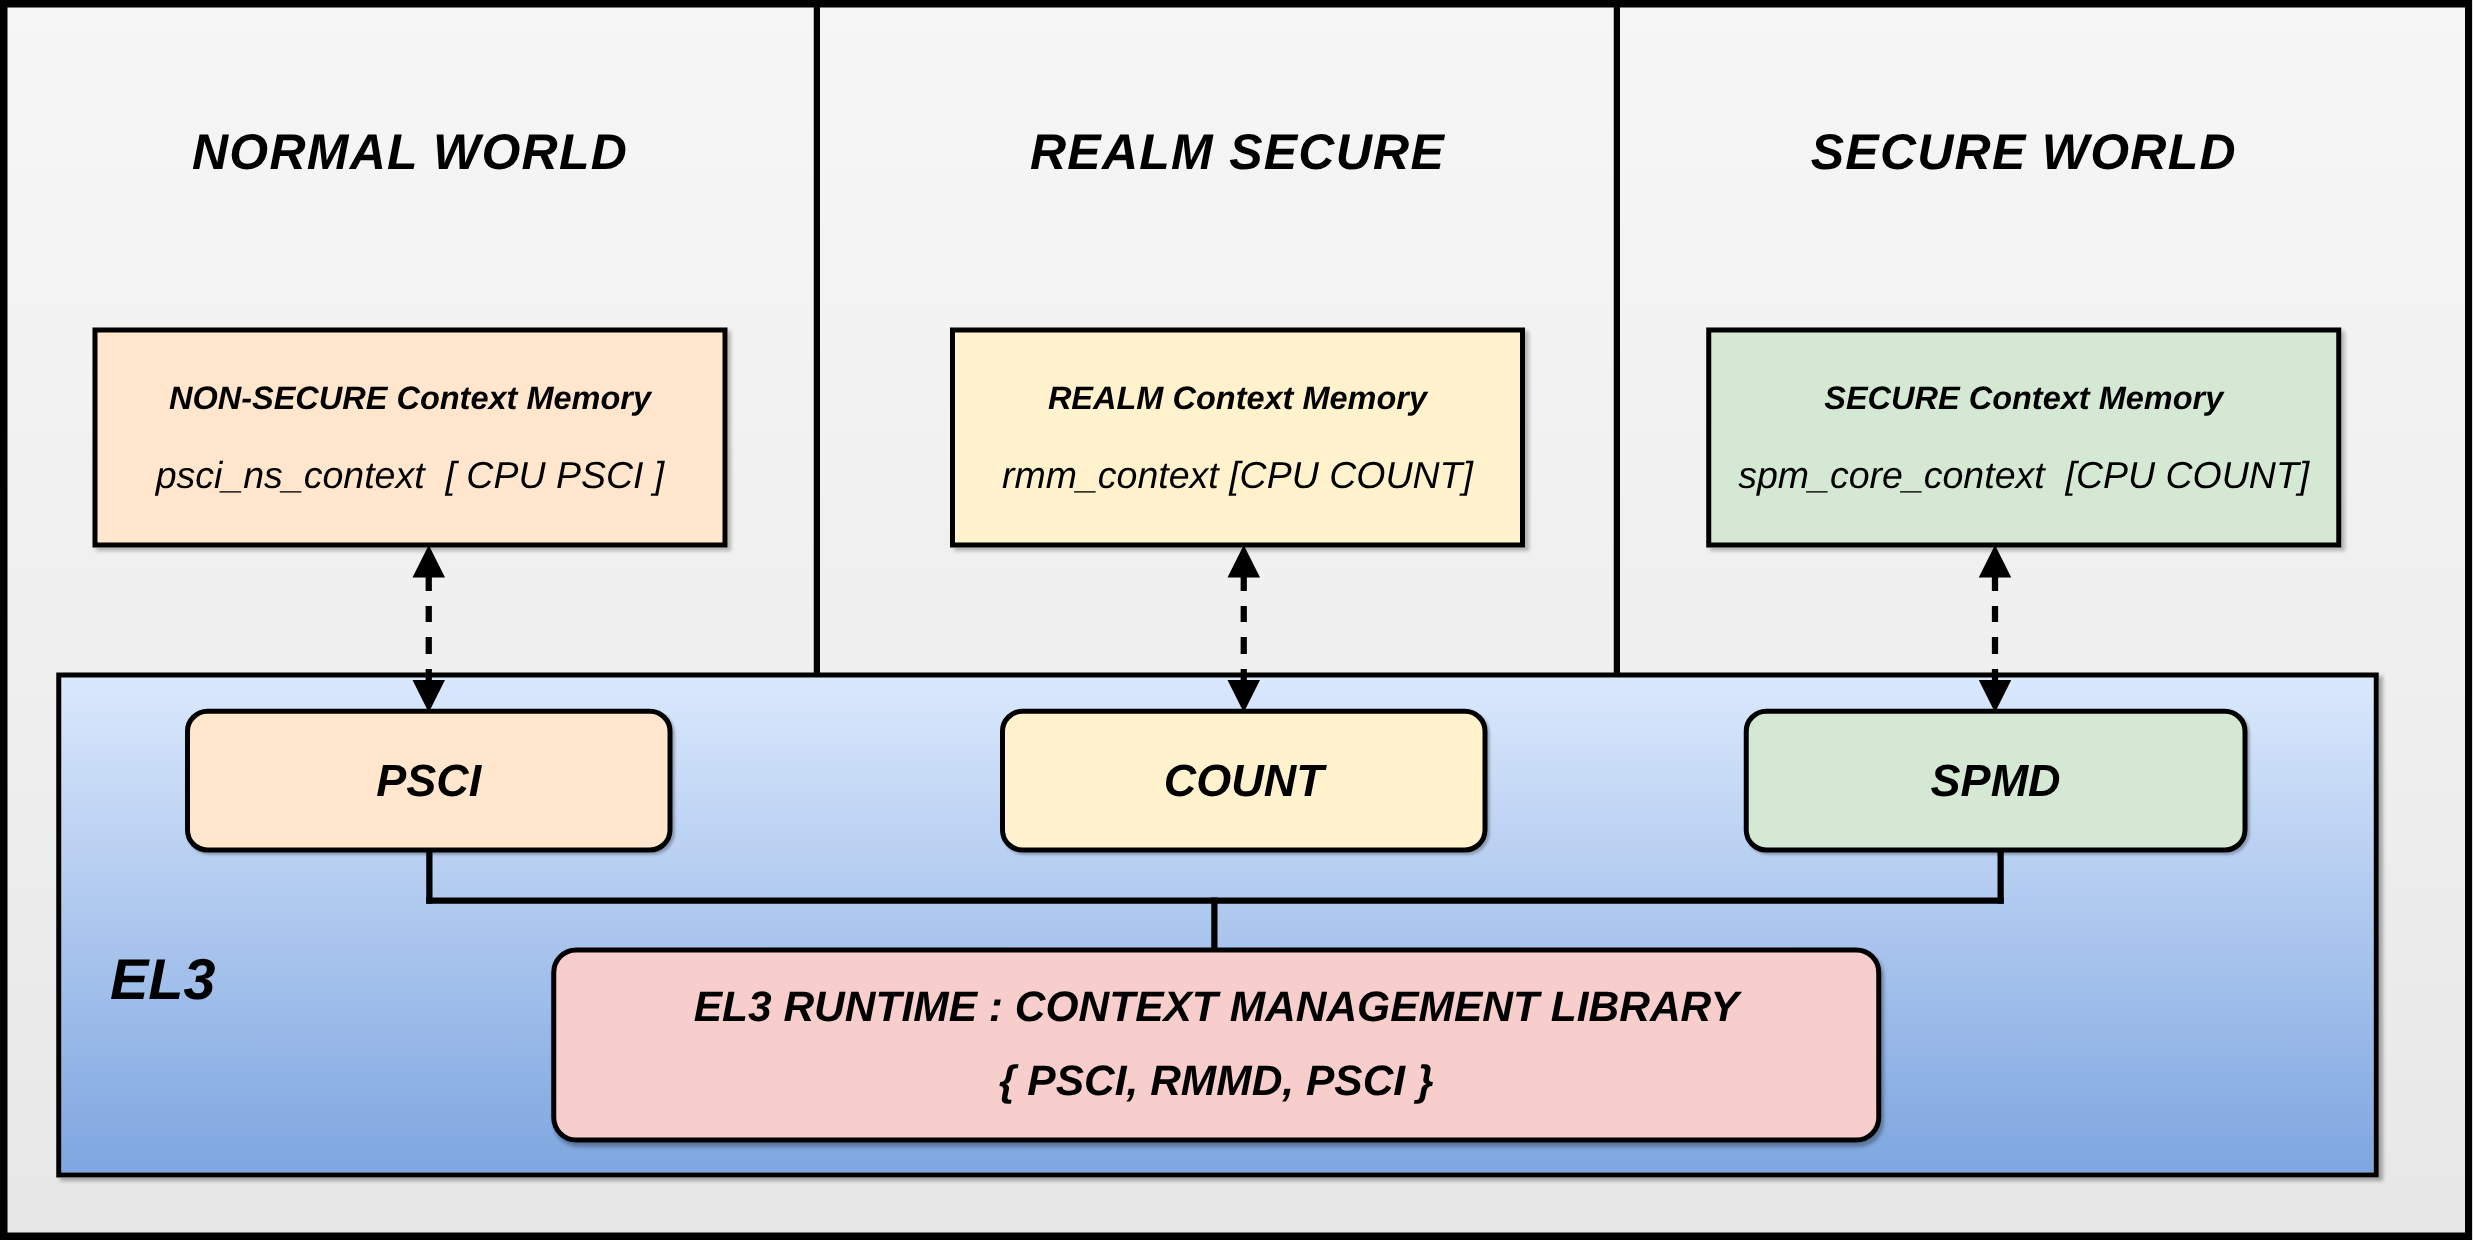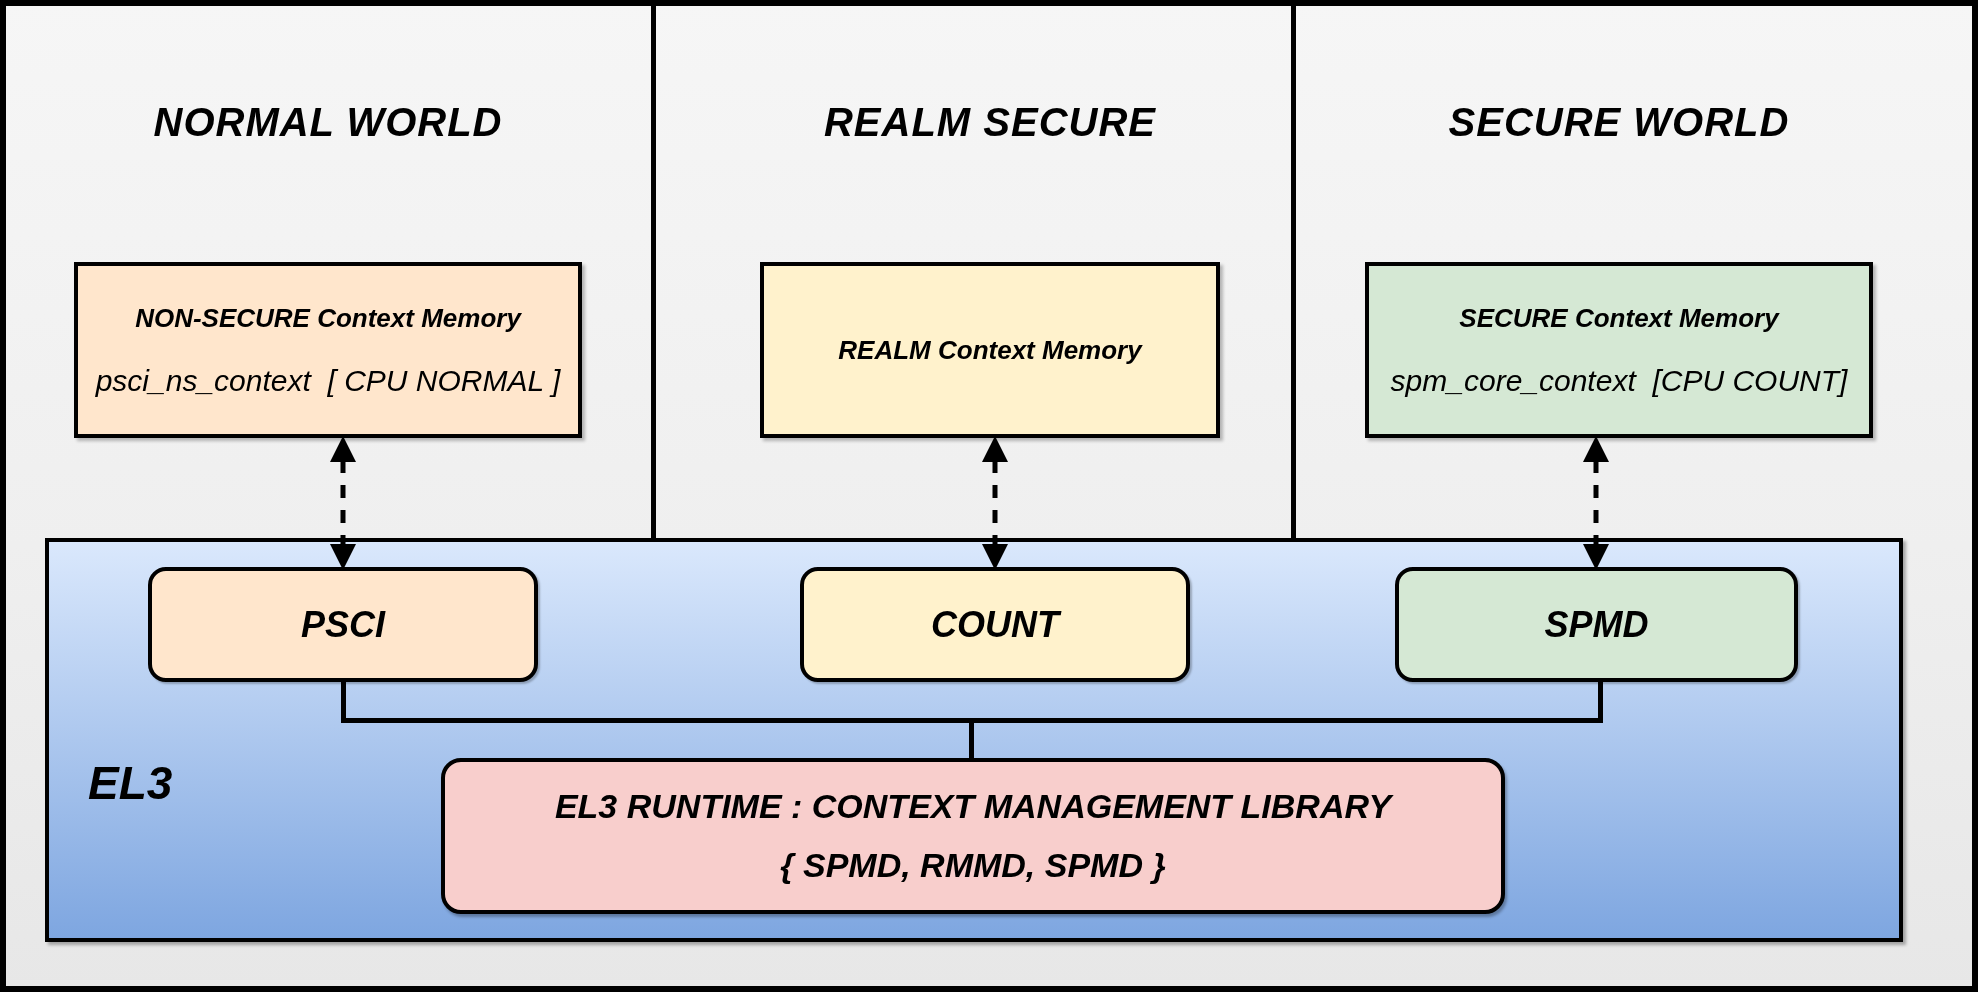--- a/index.html
+++ b/index.html
@@ -155,7 +155,7 @@
 
   <div class="mem-box ns">
     <div class="mem-title">NON-SECURE Context Memory</div>
-    <div class="mem-subtitle">psci_ns_context  [ CPU NORMAL ]</div>
+    <div class="mem-subtitle">psci_ns_context  [ CPU PSCI ]</div>
   </div>
   <div class="mem-box realm">
     <div class="mem-title">REALM Context Memory</div>

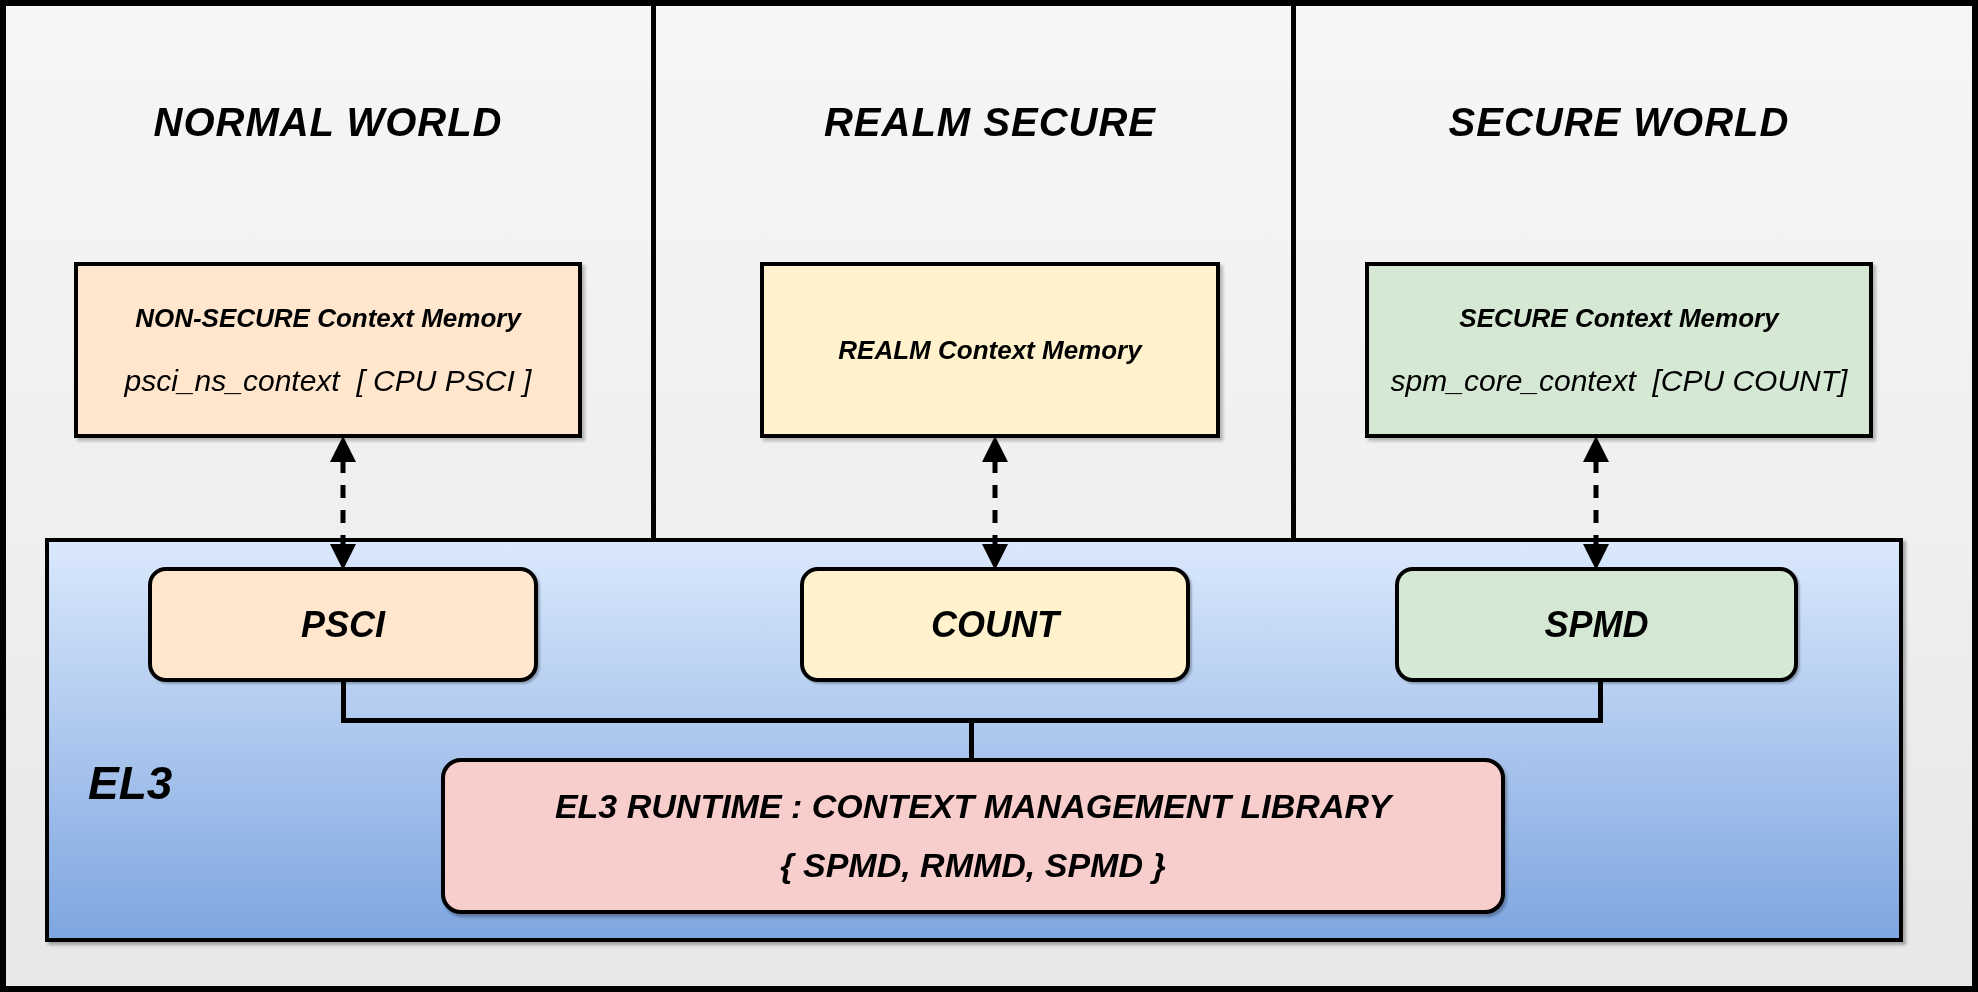--- a/index.html
+++ b/index.html
@@ -159,6 +159,7 @@
   </div>
   <div class="mem-box realm">
     <div class="mem-title">REALM Context Memory</div>
+    <div class="mem-subtitle">rmm_context [CPU COUNT]</div>
   </div>
   <div class="mem-box secure">
     <div class="mem-title">SECURE Context Memory</div>

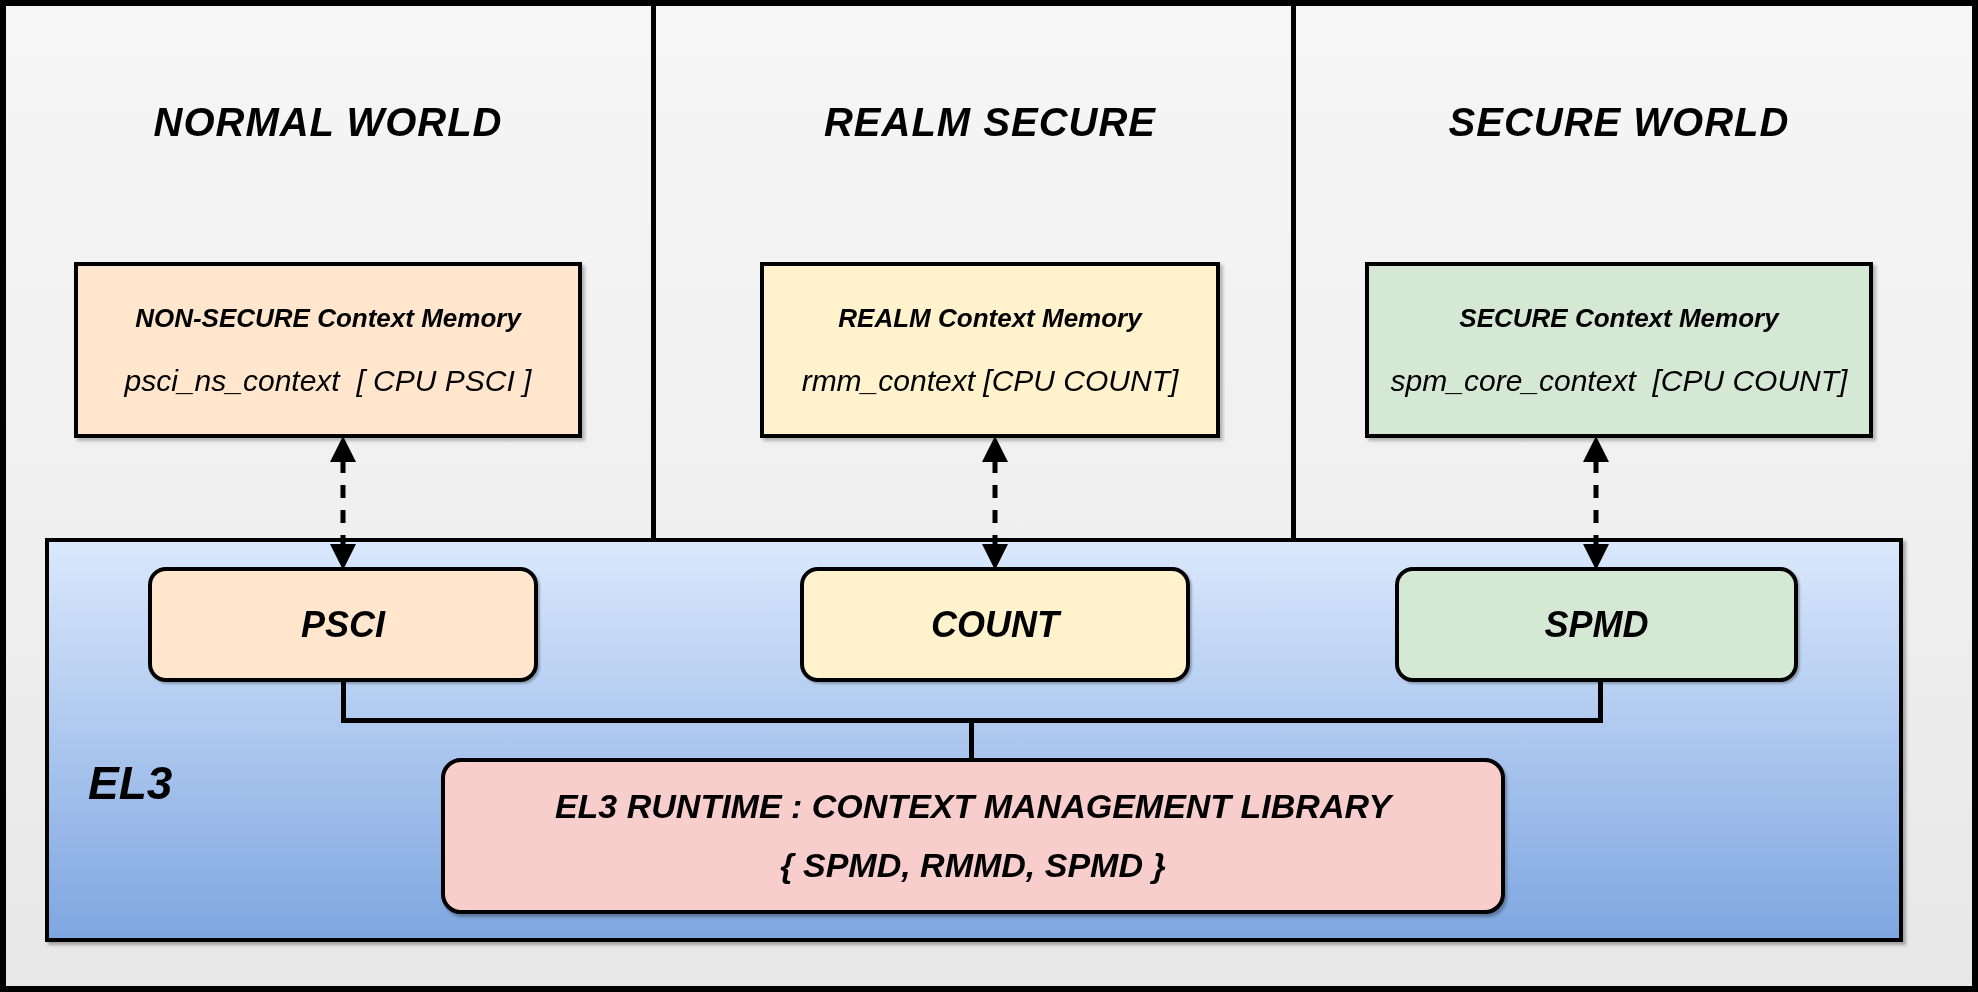--- a/index.html
+++ b/index.html
@@ -196,7 +196,7 @@
 
   <div class="runtime-box">
     <div class="runtime-line">EL3 RUNTIME : CONTEXT MANAGEMENT LIBRARY</div>
-    <div class="runtime-line">{ SPMD, RMMD, SPMD }</div>
+    <div class="runtime-line">{ PSCI, RMMD, PSCI }</div>
   </div>
 
   <div class="frame"></div>

